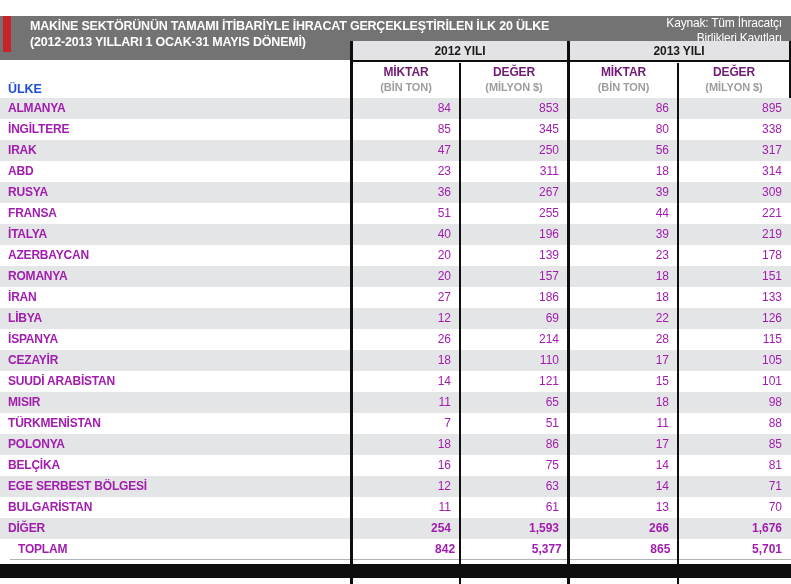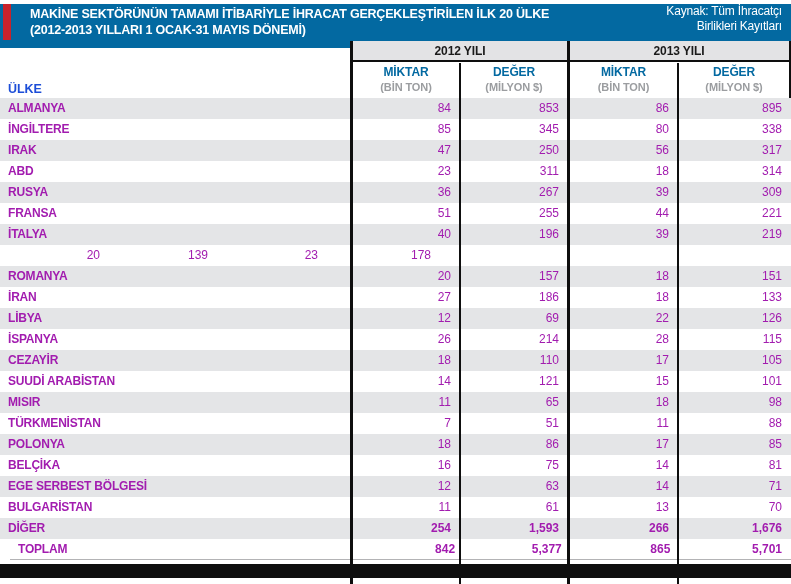--- a/index.html
+++ b/index.html
@@ -12,8 +12,8 @@
 
   
   .titlebar {
-    position:absolute; left:0; top:4px; width:791px; height:44px;
-    background:#0369a1; color:#fff;
+    position:absolute; left:0; top:16px; width:791px; height:44px;
+    background:#737373; color:#fff;
     display:flex; align-items:center;
   }
   .red-stripe { position:absolute; left:3px; top:0; width:8px; height:36px; background:#c8232b; }

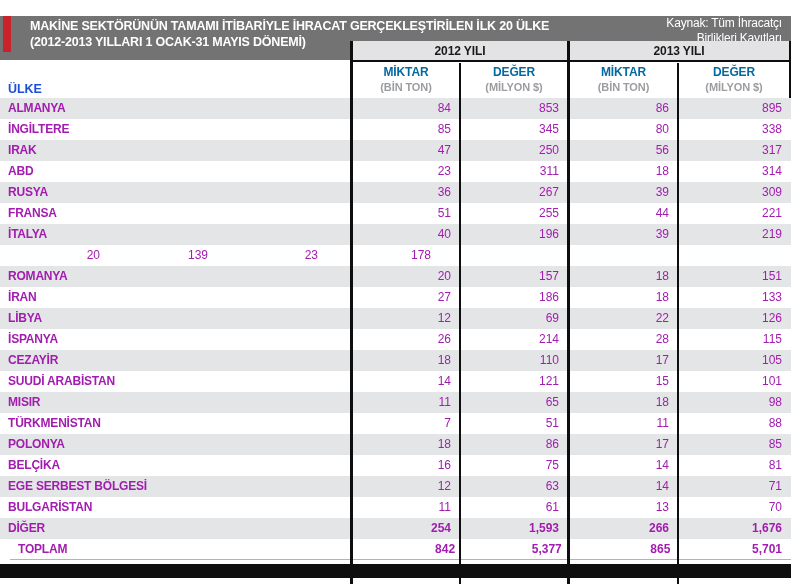--- a/index.html
+++ b/index.html
@@ -47,7 +47,7 @@
     position:absolute; top:65px; height:32px; text-align:center;
     display:flex; flex-direction:column; justify-content:flex-start;
   }
-  .subhead .shl { font-weight:700; font-size:12px; color:#0369a1; letter-spacing:-0.1px; }
+  .subhead .shl { font-weight:700; font-size:12px; color:#701a75; letter-spacing:-0.1px; }
   .subhead .shu { font-weight:700; font-size:11px; color:#9c9da0; color:#9b9da0; margin-top:2px; letter-spacing:-0.1px; }
   .sh1 { left:353px; width:106px; }
   .sh2 { left:461px; width:106px; }

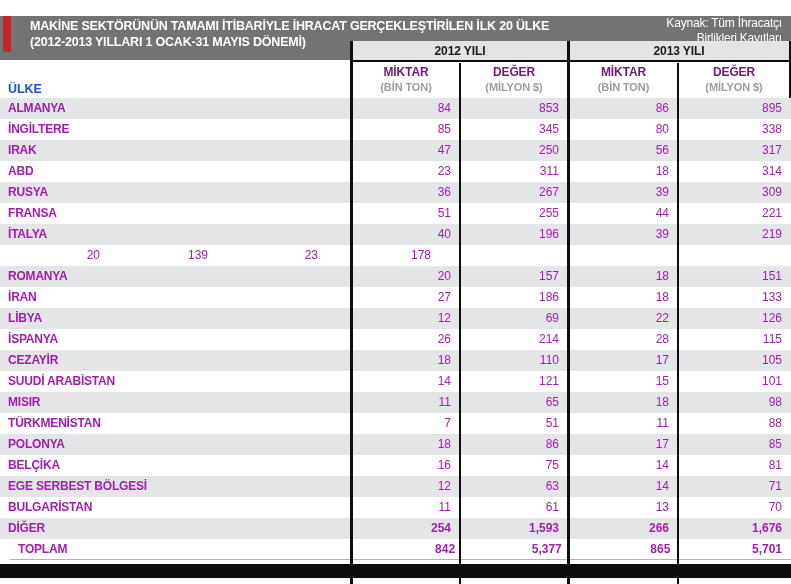--- a/index.html
+++ b/index.html
@@ -178,6 +178,7 @@
         <div class="cell num c5">219</div>
       </div>
       <div class="row">
+        <div class="cell country">AZERBAYCAN</div>
         <div class="cell num c2">20</div>
         <div class="cell num c3">139</div>
         <div class="cell num c4">23</div>

